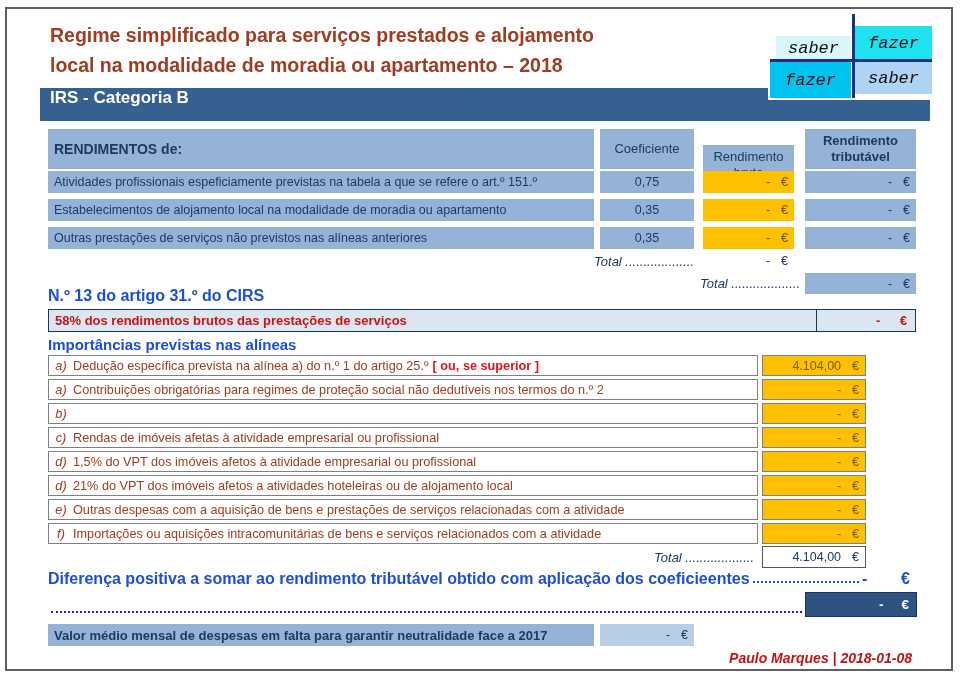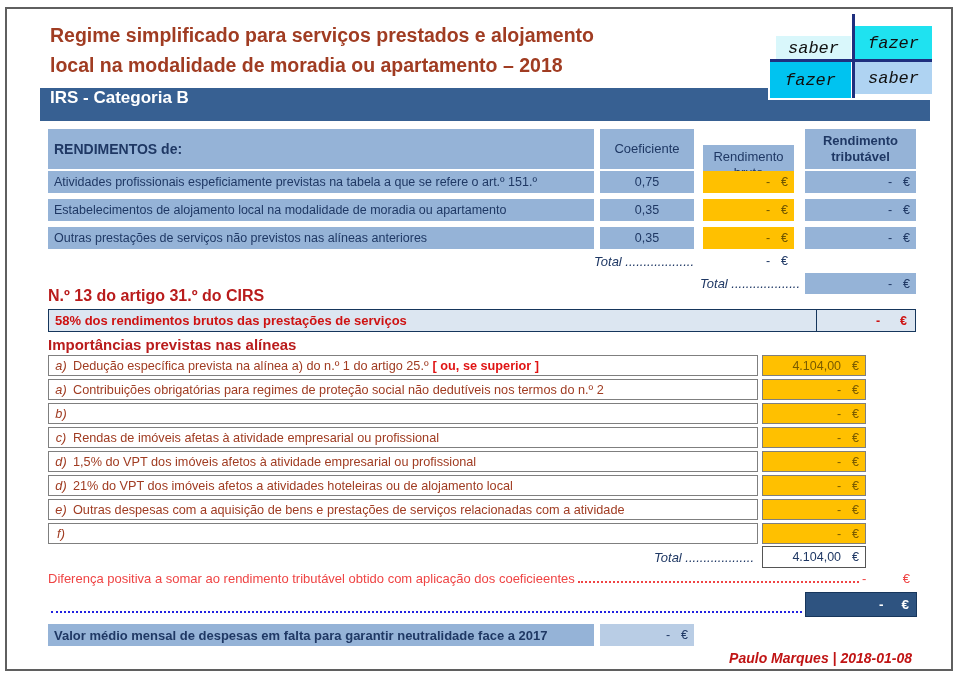--- a/index.html
+++ b/index.html
@@ -41,7 +41,7 @@
 
   .tot-label{font-style:italic;justify-content:flex-end;text-align:right;font-size:13px}
 
-  .h-blue{position:absolute;color:#b91c1c;font-weight:bold}
+  .h-blue{position:absolute;color:#1d4ed8;font-weight:bold}
 
   .row15{left:48px;top:309px;width:868px;height:23px;background:#DCE6F1;border:1px solid #16365C}
   .row15 .lbl{color:#CE1212;font-weight:bold;font-size:13px;padding-left:6px}

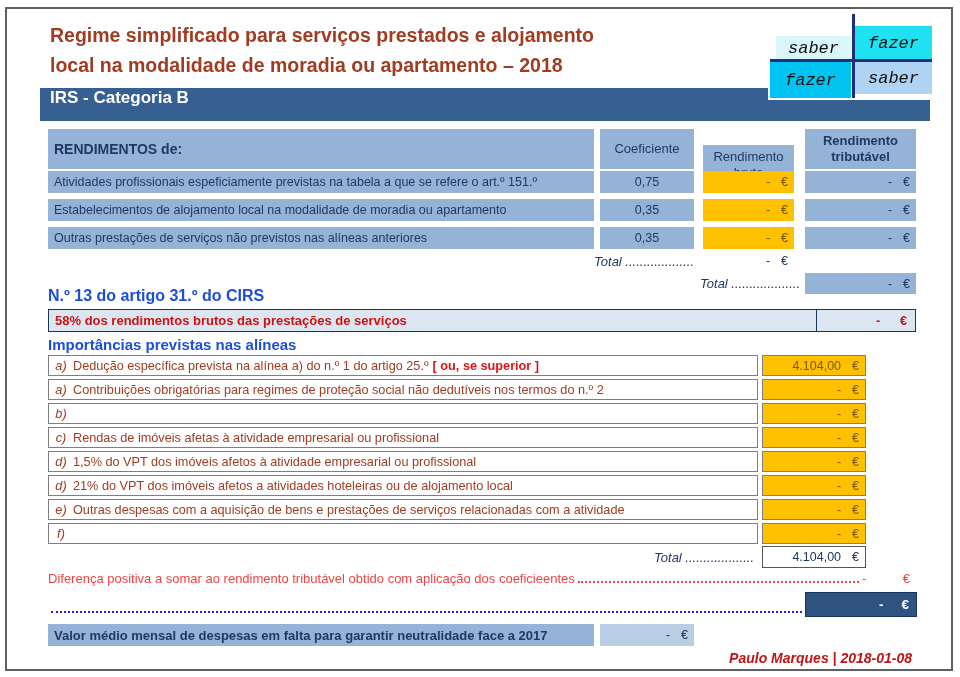--- a/index.html
+++ b/index.html
@@ -246,6 +246,7 @@
 
 <div class="cell albox" style="top:523px">
   <span class="letter">f)</span>
+  <span>Importações ou aquisições intracomunitárias de bens e serviços relacionados com a atividade</span>
 </div>
 <div class="cell money bg-orange alval" style="top:523px">
   <span class="amt">-</span>

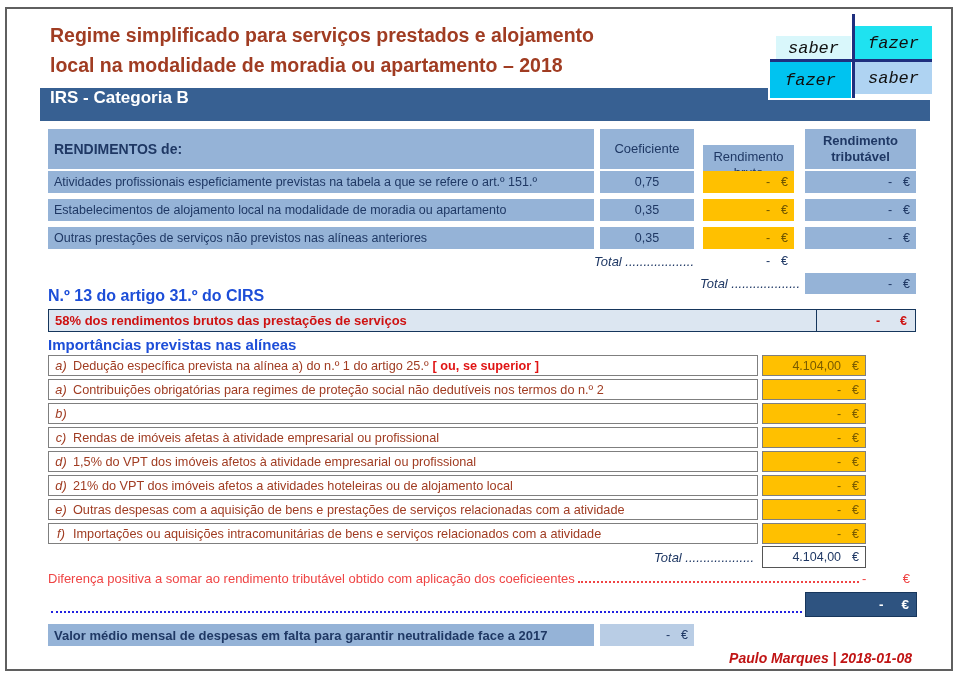--- a/index.html
+++ b/index.html
@@ -60,7 +60,7 @@
 
   .flexrow{position:absolute;display:flex;align-items:center;box-sizing:border-box}
   .leader{flex:1;border-bottom:2px dotted currentColor;margin:0 3px 4px 3px;align-self:flex-end;height:1px}
-  .dif{color:#ef4444;font-weight:normal;font-size:13px}
+  .dif{color:#1d4ed8;font-weight:bold;font-size:16px}
   .difval{width:48px;display:flex;justify-content:space-between}
   .rt{color:#2222E0;font-weight:bold;font-size:15px}
   .rtcell{width:112px;height:25px;background:#2E5380;border:1px solid #17365C;color:#ffffff;

